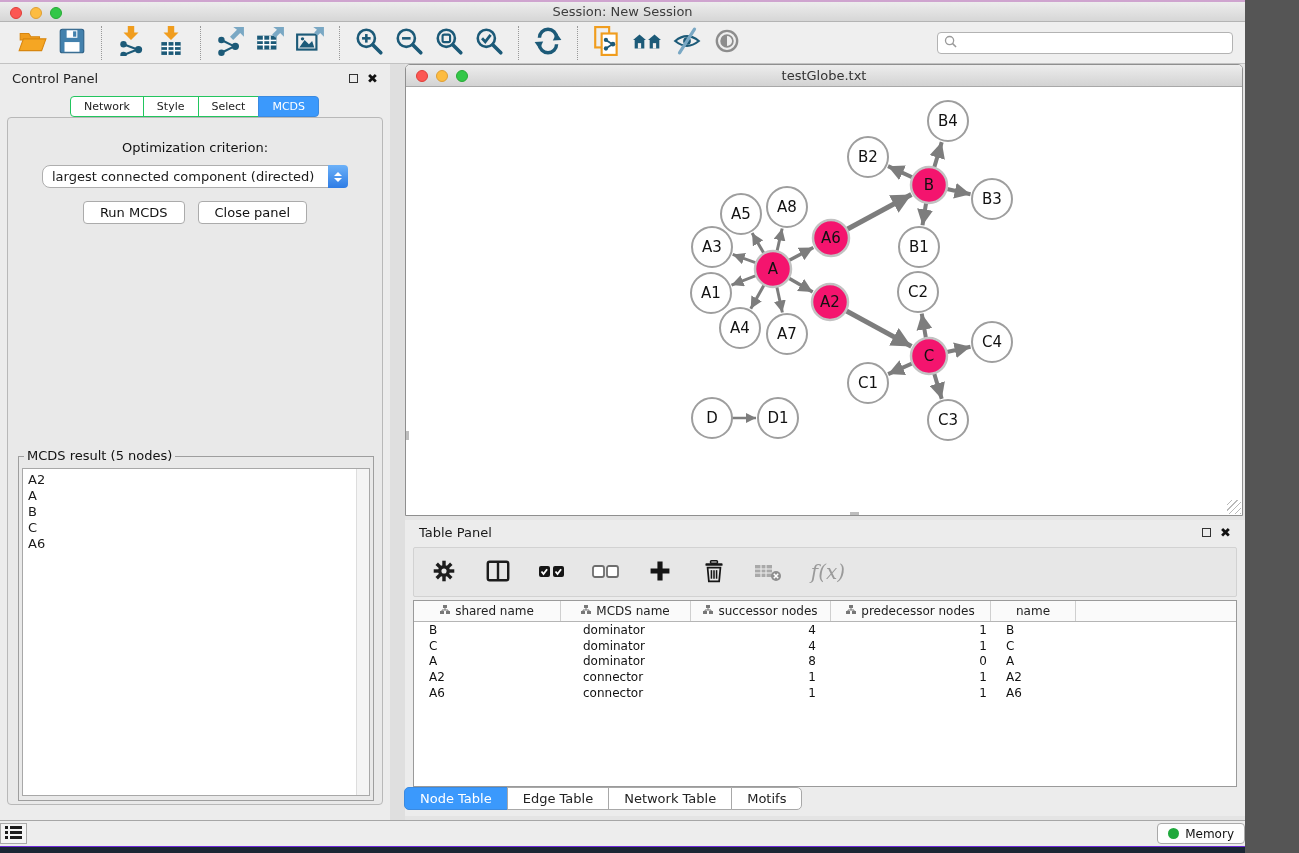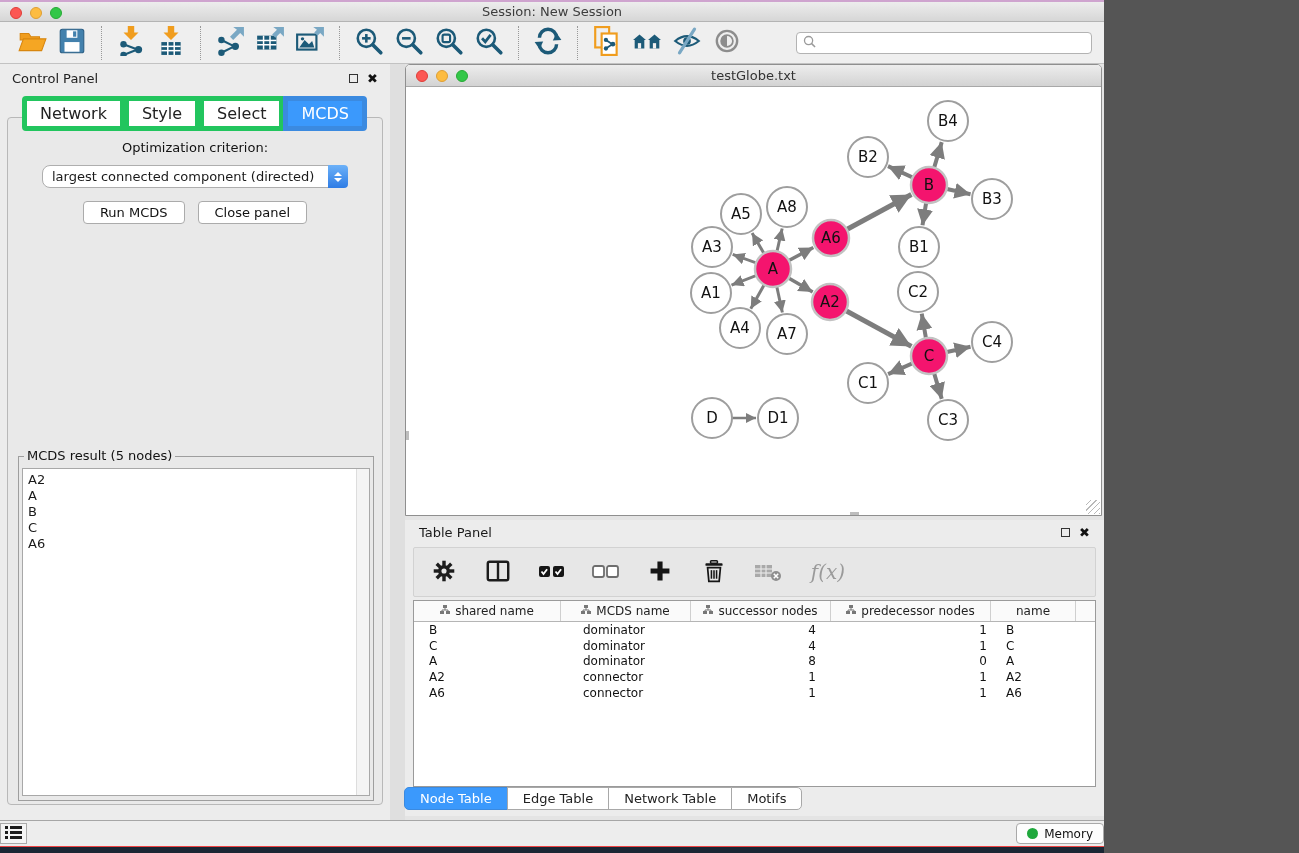--- a/index.html
+++ b/index.html
@@ -4,7 +4,7 @@
 <style>
   *{margin:0;padding:0;box-sizing:border-box}
   body{font-family:"DejaVu Sans","Liberation Sans",sans-serif;background:#555}
-  .app{position:relative;width:1104px;height:853px;background:#ef4444;overflow:hidden;font-size:13px;color:#1a1a1a}
+  .app{position:relative;width:1245px;height:853px;background:#6d28d9;overflow:hidden;font-size:13px;color:#1a1a1a}
 
   
   .titlebar{position:absolute;top:0;left:0;right:0;height:22px;background:linear-gradient(#ededed,#d6d6d6);border-top:2px solid #cfa4cf;border-bottom:1px solid #b4b4b4}

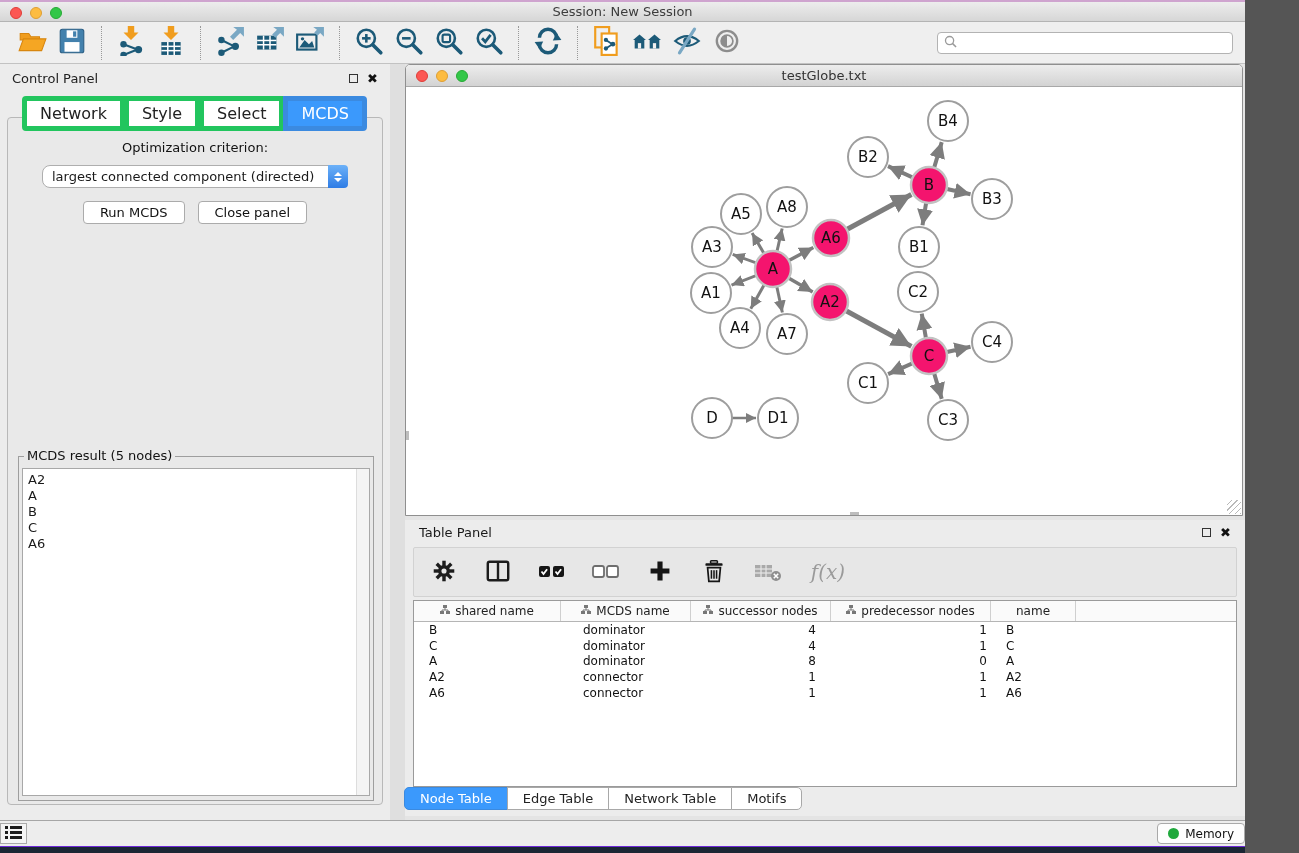--- a/index.html
+++ b/index.html
@@ -32,7 +32,7 @@
   .float-ico{width:9px;height:9px;border:1.5px solid #333;display:inline-block}
   .close-ico{font-size:13px;font-weight:bold;color:#111;line-height:1}
   .cp-tabs{position:absolute;top:32px;left:0;right:0;display:flex;justify-content:center;z-index:2}
-  .cp-tab{font-size:16px;padding:3px 13px;background:#fff;border:5px solid #22c55e;margin-left:-1px;color:#222}
+  .cp-tab{font-size:11px;padding:3px 13px;background:#fff;border:1px solid #22c55e;margin-left:-1px;color:#222}
   .cp-tab:first-child{border-radius:4px 0 0 4px}
   .cp-tab:last-child{border-radius:0 4px 4px 0}
   .cp-tab.active{background:#3b99fc;border-color:#3b8ae0;color:#fff}

